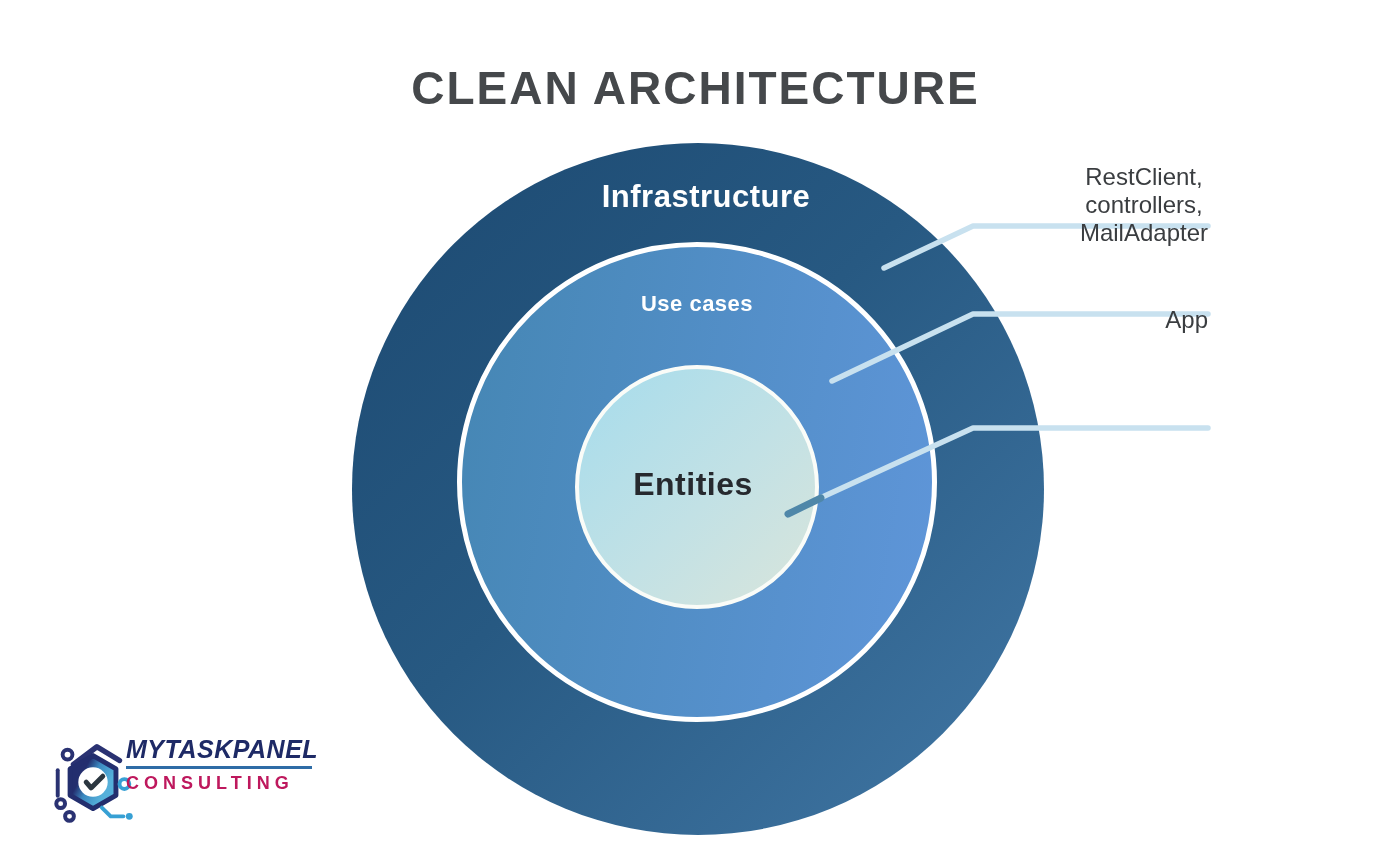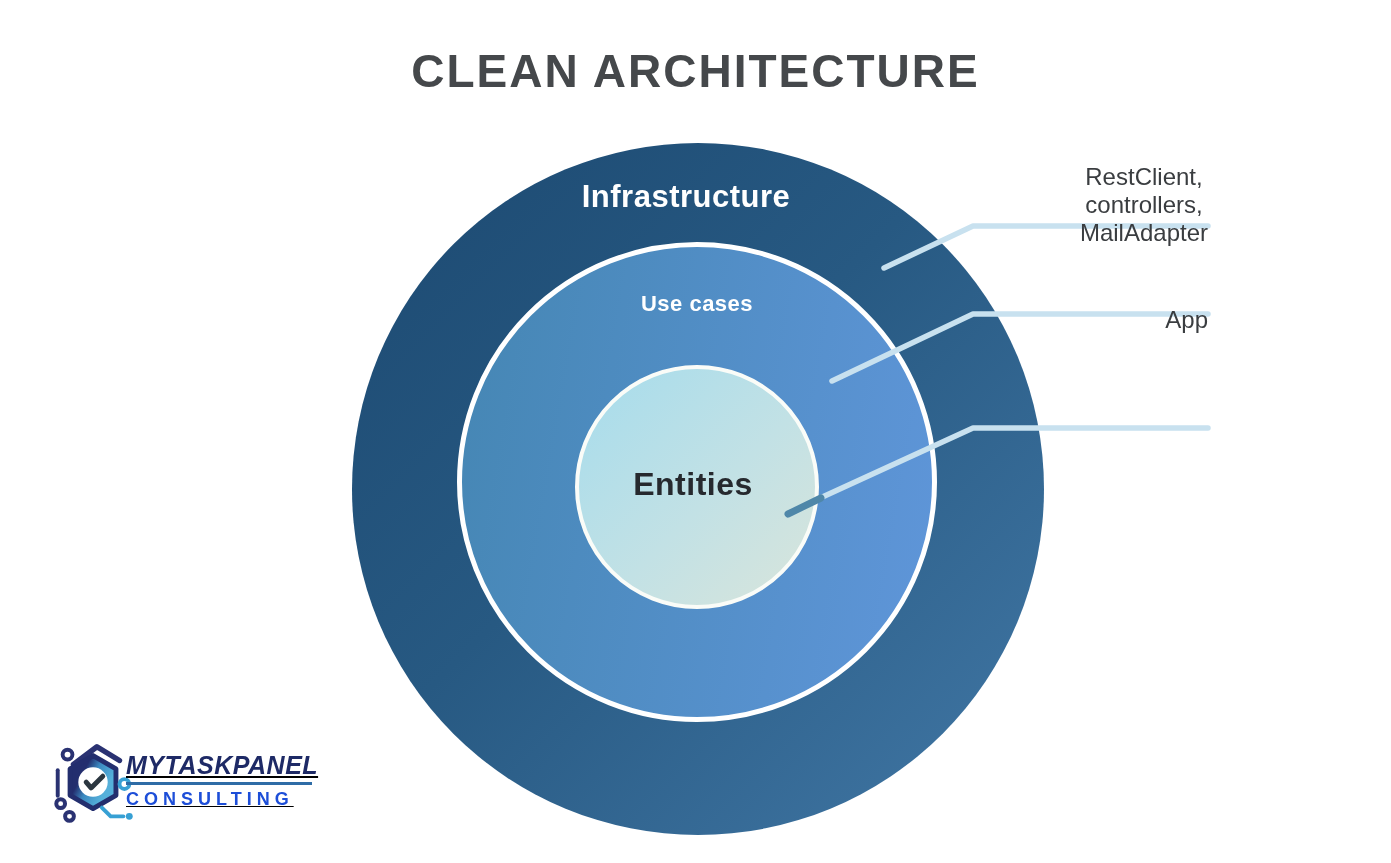--- a/index.html
+++ b/index.html
@@ -8,7 +8,7 @@
     overflow:hidden; font-family:"Liberation Sans", sans-serif;
   }
   .title {
-    position:absolute; left:0; right:0; top:44px; margin:0;
+    position:absolute; left:0; right:0; top:44px; margin:17px;
     text-align:center; font-size:46px; font-weight:bold; letter-spacing:2px;
     color:#45484b;
   }

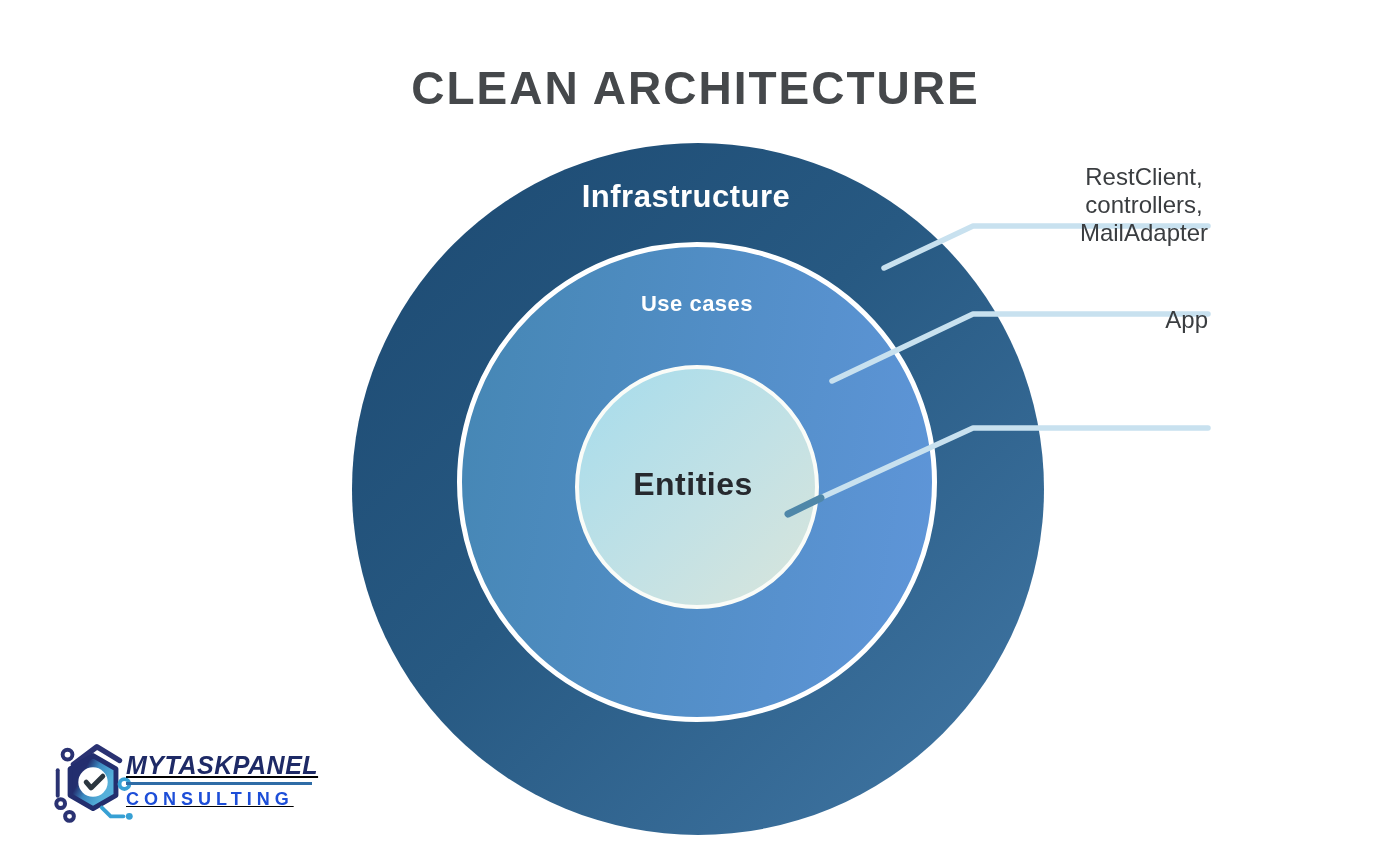--- a/index.html
+++ b/index.html
@@ -30,7 +30,7 @@
   .ring-label {
     position:absolute; text-align:center; font-weight:bold; letter-spacing:0.5px;
   }
-  .label-infra    { left:340px; width:692px; top:179px; font-size:31px; color:#ffffff; }
+  .label-infra    { left:360px; width:692px; top:179px; font-size:31px; color:#ffffff; }
   .label-usecases { left:457px; width:480px; top:291px; font-size:22px; color:#ffffff; }
   .label-entities { left:575px; width:236px; top:466px; font-size:32px; color:#26292e; }
 

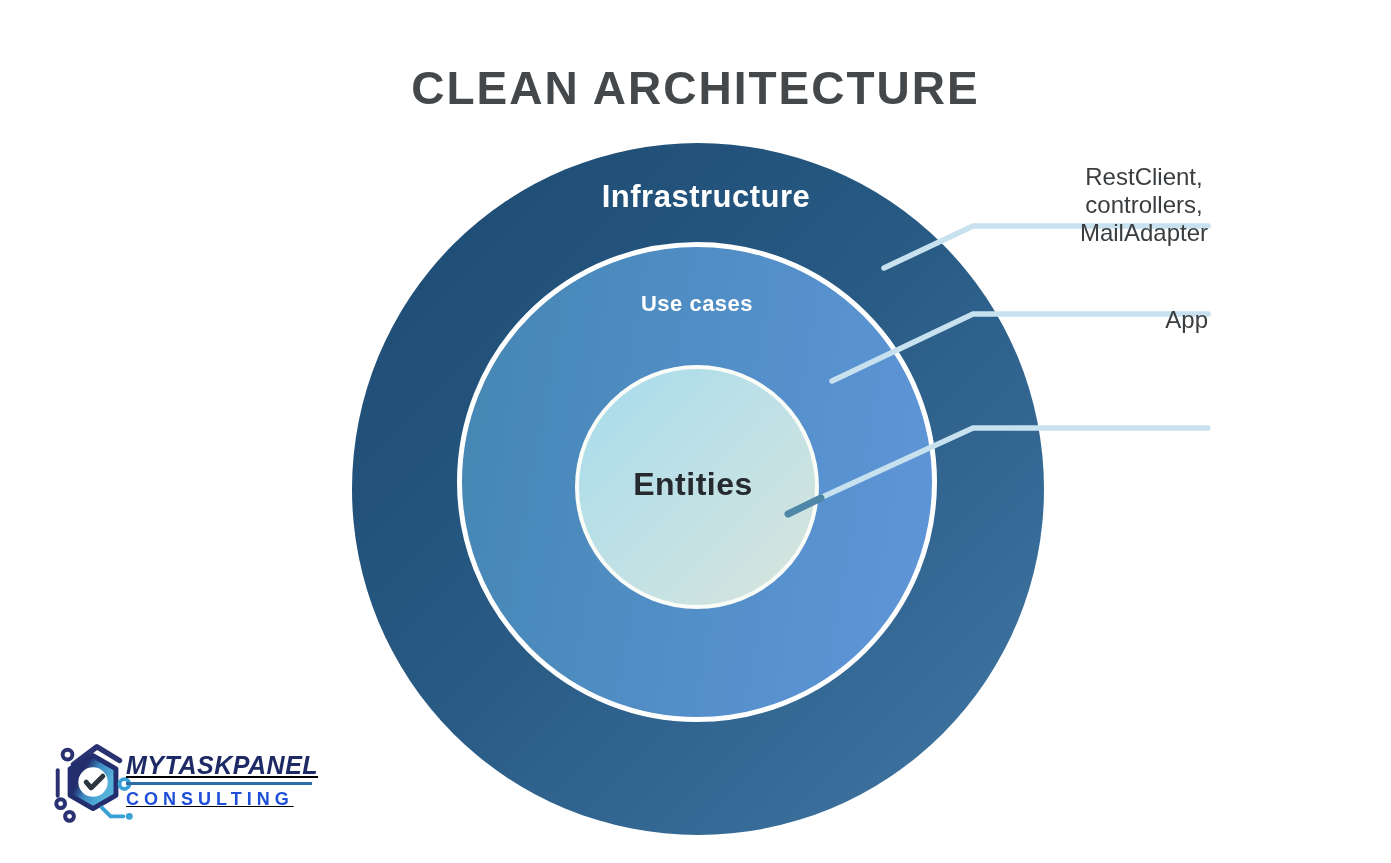--- a/index.html
+++ b/index.html
@@ -46,7 +46,7 @@
 
   .logo { position:absolute; left:40px; top:735px; display:flex; align-items:flex-start; }
   .logo-icon { width:108px; height:100px; }
-  .logo-text { margin-left:-22px; margin-top:16px; width:192px;text-decoration:underline; }
+  .logo-text { margin-left:-22px; margin-top:0; width:192px; }
   .brand {
     font-size:25px; font-weight:bold; font-style:italic; letter-spacing:0.5px;
     color:#1e2a66; white-space:nowrap;

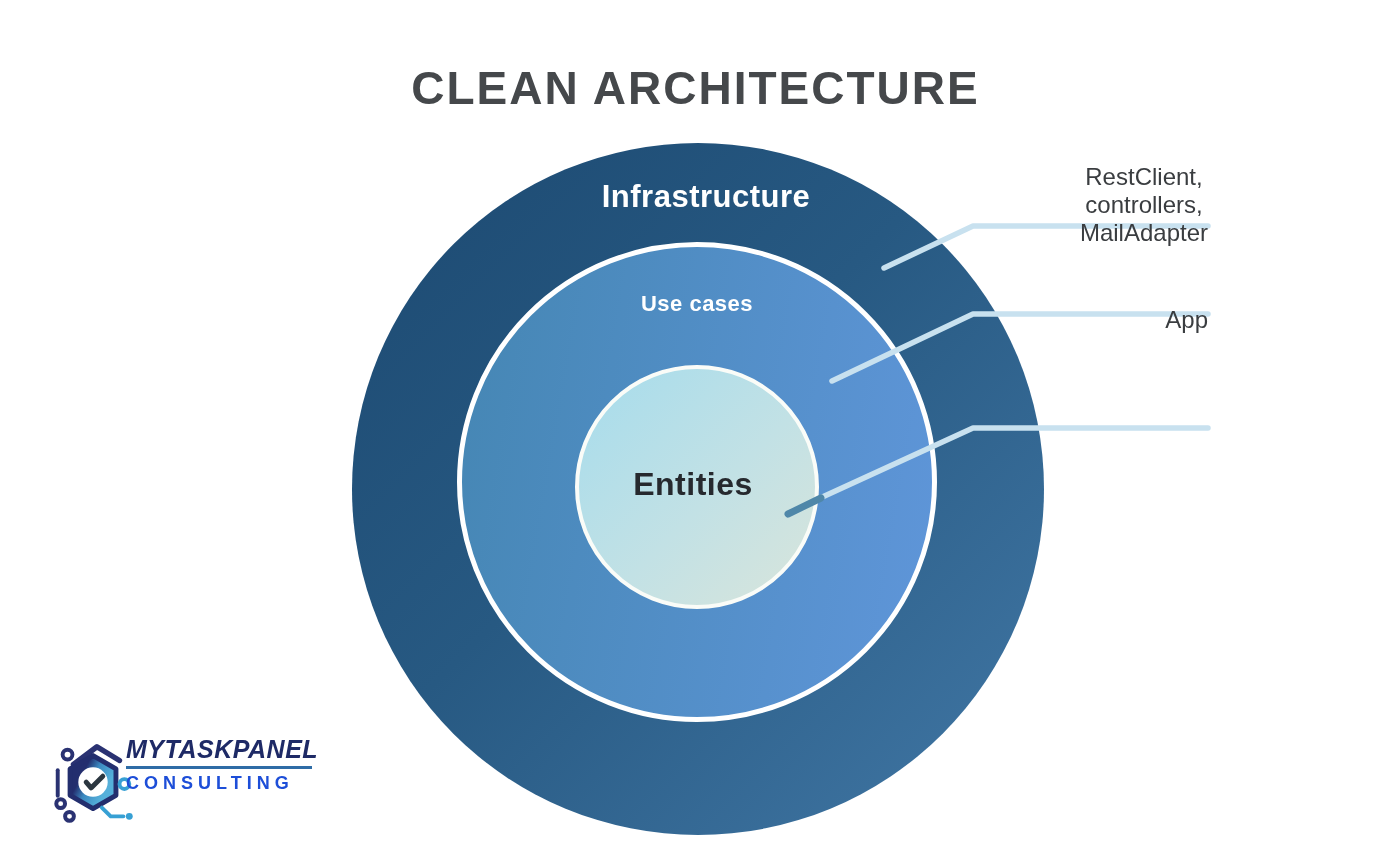--- a/index.html
+++ b/index.html
@@ -54,7 +54,7 @@
   .brand-rule { margin-top:2px; height:3px; width:186px; background:#2e6ca6; }
   .subtitle {
     margin-top:4px; font-size:18px; font-weight:bold; letter-spacing:5px;
-    color:#1d4ed8; white-space:nowrap;
+    color:#be185d; white-space:nowrap;
   }
 </style>
 </head>

